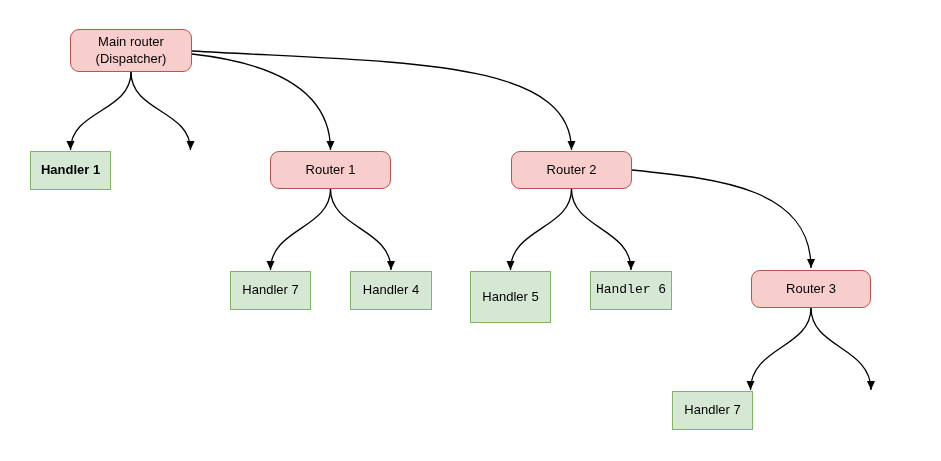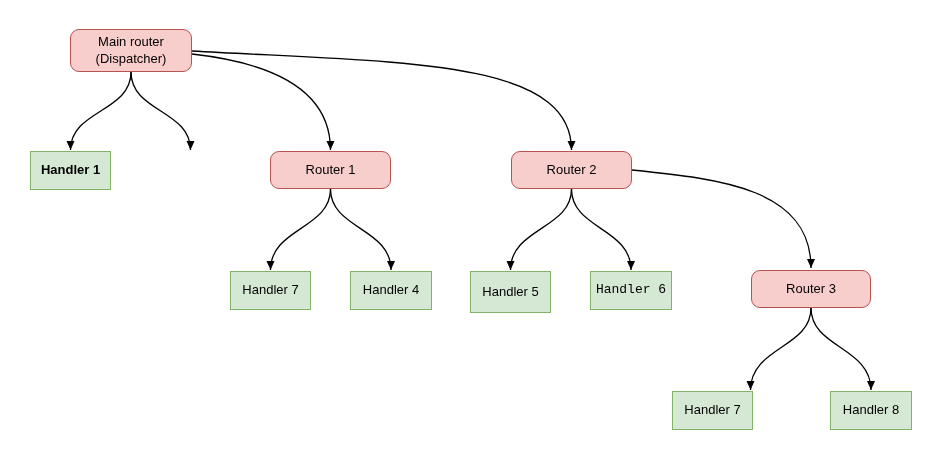--- a/index.html
+++ b/index.html
@@ -84,7 +84,7 @@
     <span class="label">Handler 4</span>
   </div>
 
-  <div class="node handler" style="left:470px;top:271px;width:81px;height:42px;">
+  <div class="node handler" style="left:470px;top:271px;width:81px;height:52px;">
     <span class="label">Handler 5</span>
   </div>
 

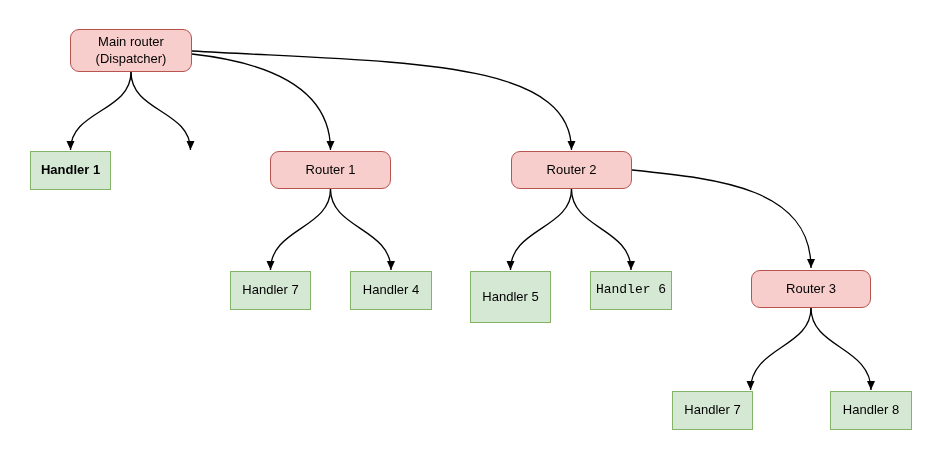--- a/index.html
+++ b/index.html
@@ -100,9 +100,6 @@
     <span class="label">Handler 7</span>
   </div>
 
-  <div class="node handler" style="left:830px;top:391px;width:82px;height:39px;">
-    <span class="label">Handler 8</span>
-  </div>
 
 </div>
 

